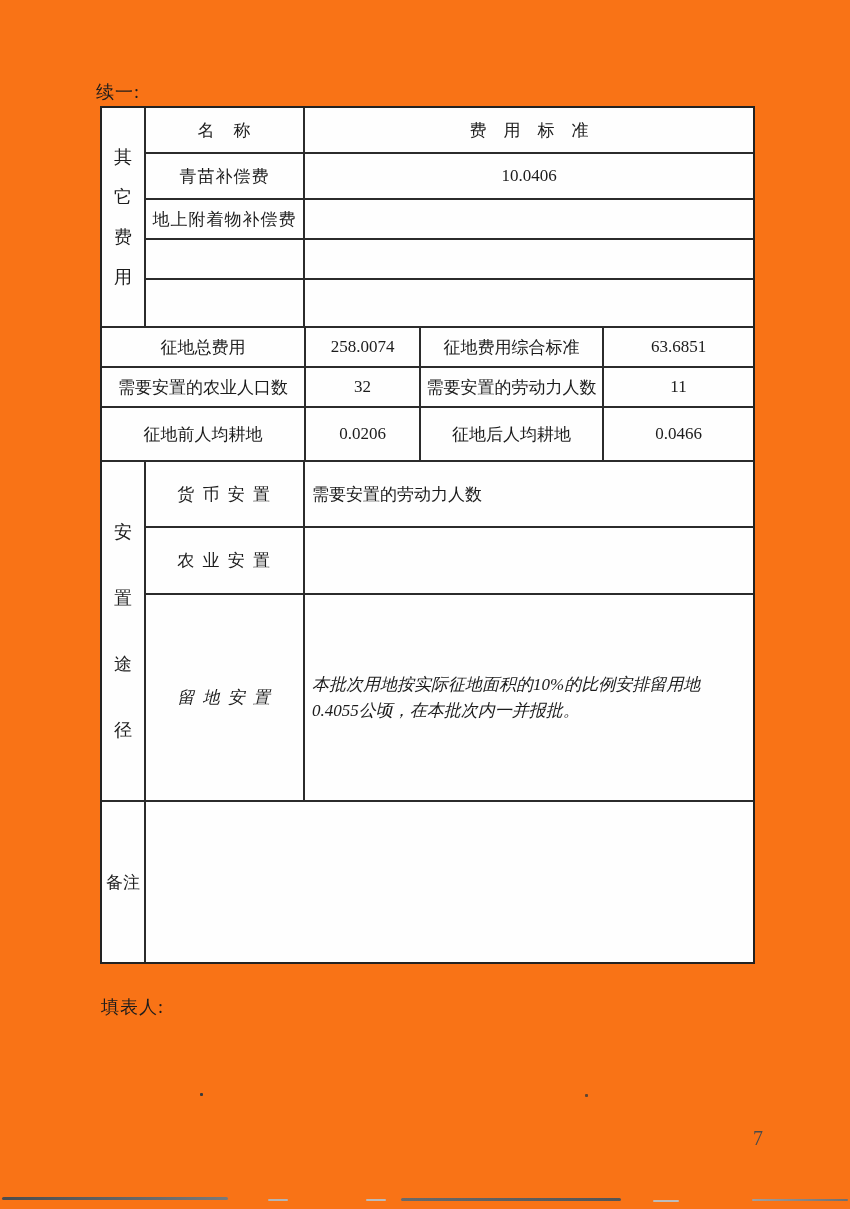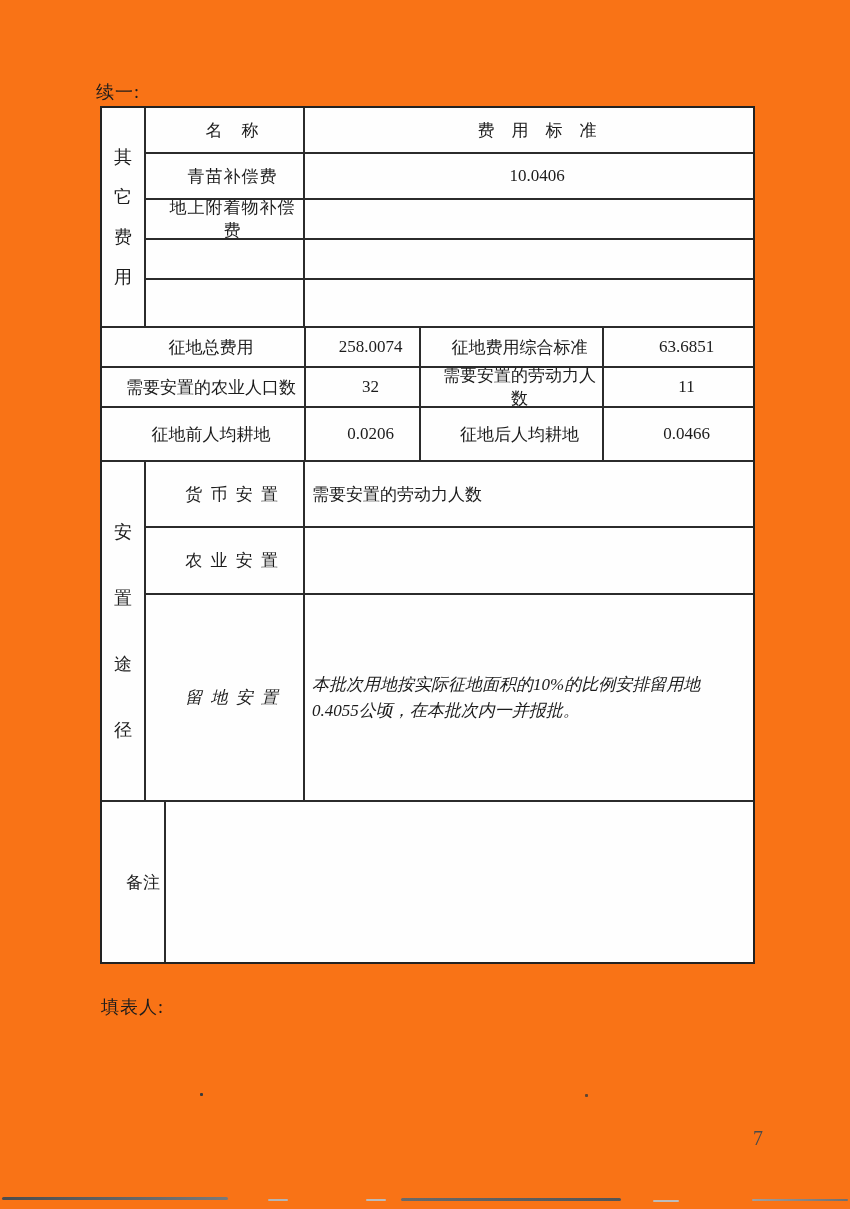--- a/index.html
+++ b/index.html
@@ -56,7 +56,6 @@
     border-right:2px solid #2b2b2b;
     overflow:hidden;
     text-align:center;
-    padding-left:16px;
   }
   .cell.end{border-right:none;}
   .cell.left{justify-content:flex-start;text-align:left;padding:2px 7px;}

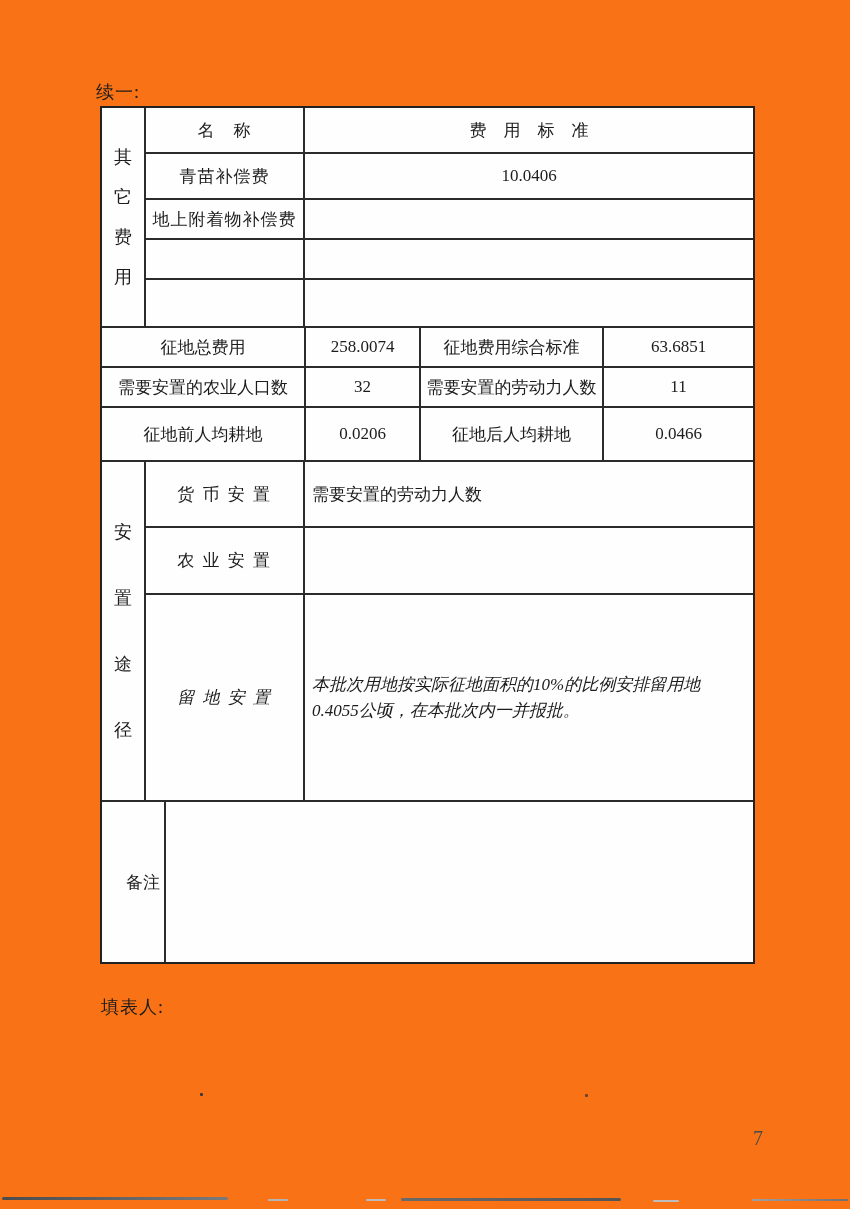--- a/index.html
+++ b/index.html
@@ -70,7 +70,7 @@
   
   .h46{height:46px;} .h47{height:40px;} .h48{height:52px;}
   .h66{height:66px;} .h67{height:67px;} .h205{height:205px;font-style:italic;}
-  .h160{height:160px;margin-left:20px;}
+  .h160{height:160px;}
   .spaced{letter-spacing:2px;}
   .para{line-height:26px;font-size:17px;}
   

